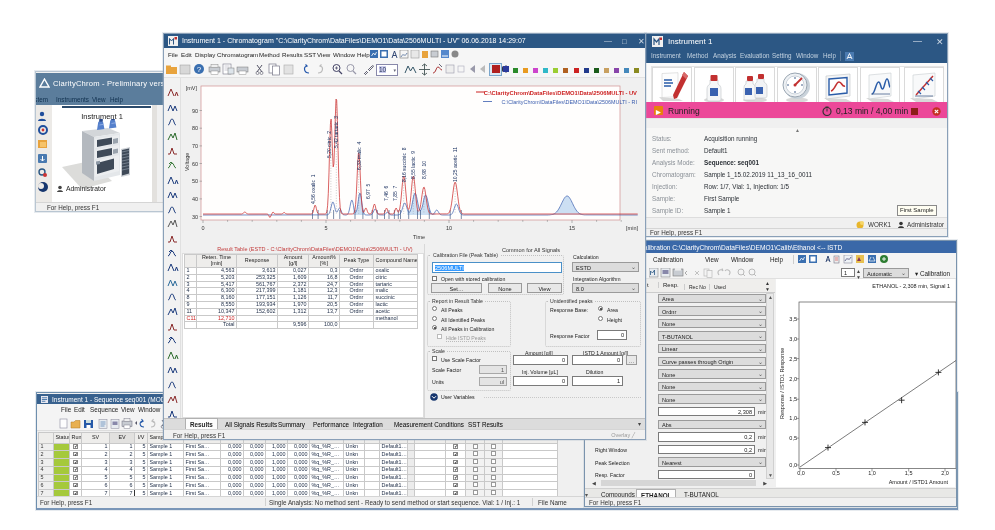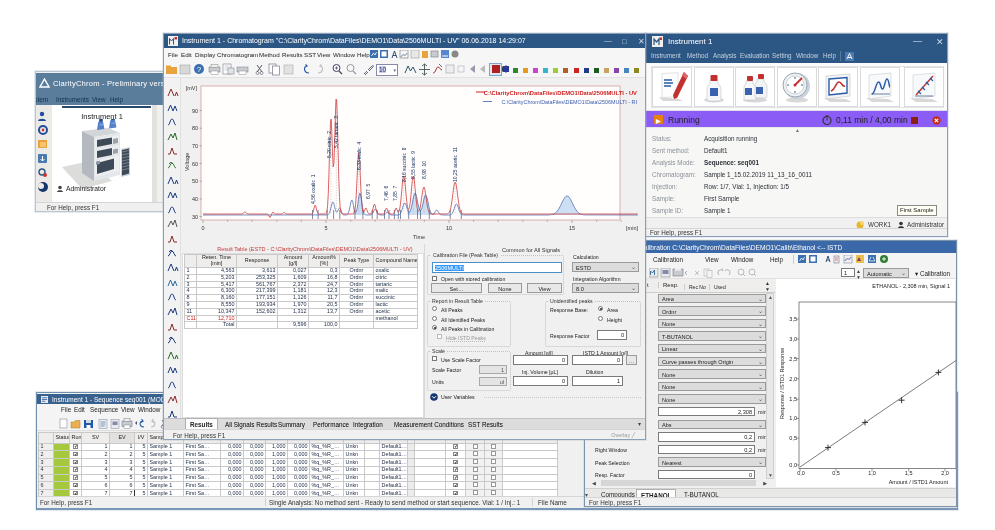--- a/index.html
+++ b/index.html
@@ -588,7 +588,7 @@
  </svg>
 
  </div>
- <div class="a" style="left:0;top:77px;width:100%;height:17px;background:#8b5cf6;border-bottom:1px solid #e6e6e6">
+ <div class="a" style="left:0;top:68px;width:100%;height:17px;background:#ec4899;border-bottom:1px solid #e6e6e6">
    <div class="a" style="left:8px;top:4px;width:9px;height:9px;background:#e8820c;border-radius:1px"></div>
    <div class="a" style="left:10px;top:5.5px;color:#fff;font-size:6px;font-weight:bold">▶</div>
    <span class="a" style="left:22px;top:4px;font-size:8.5px;color:#222">Running</span>

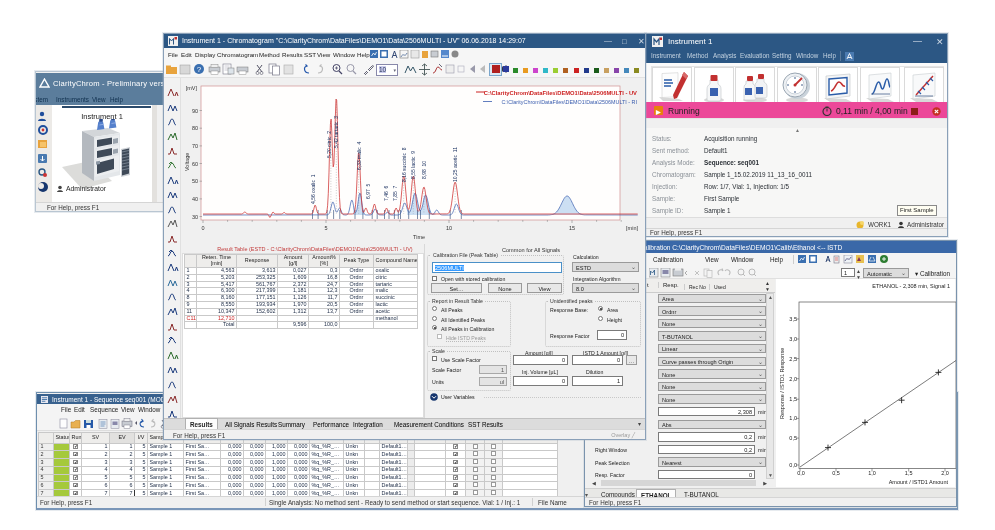--- a/index.html
+++ b/index.html
@@ -596,7 +596,7 @@
         <circle cx="5" cy="5.5" r="4" fill="none" stroke="#333" stroke-width="1.2"></circle>
         <path d="M5 5.5V3M3.5 1h3M5 1v1.5" stroke="#333" stroke-width="1"></path>
       </svg>
-   <span class="a" style="left:190px;top:4px;font-size:8.5px;color:#222">0,11 min / 4,00 min</span>
+   <span class="a" style="left:190px;top:4px;font-size:8.5px;color:#222">0,13 min / 4,00 min</span>
    <div class="a" style="left:265px;top:6px;width:7px;height:7px;background:#8c1d18"></div>
    <svg class="a" style="left:286px;top:5px" width="9" height="9" viewBox="0 0 9 9">
         <circle cx="4.5" cy="4.5" r="4.2" fill="#c52f21"></circle>

